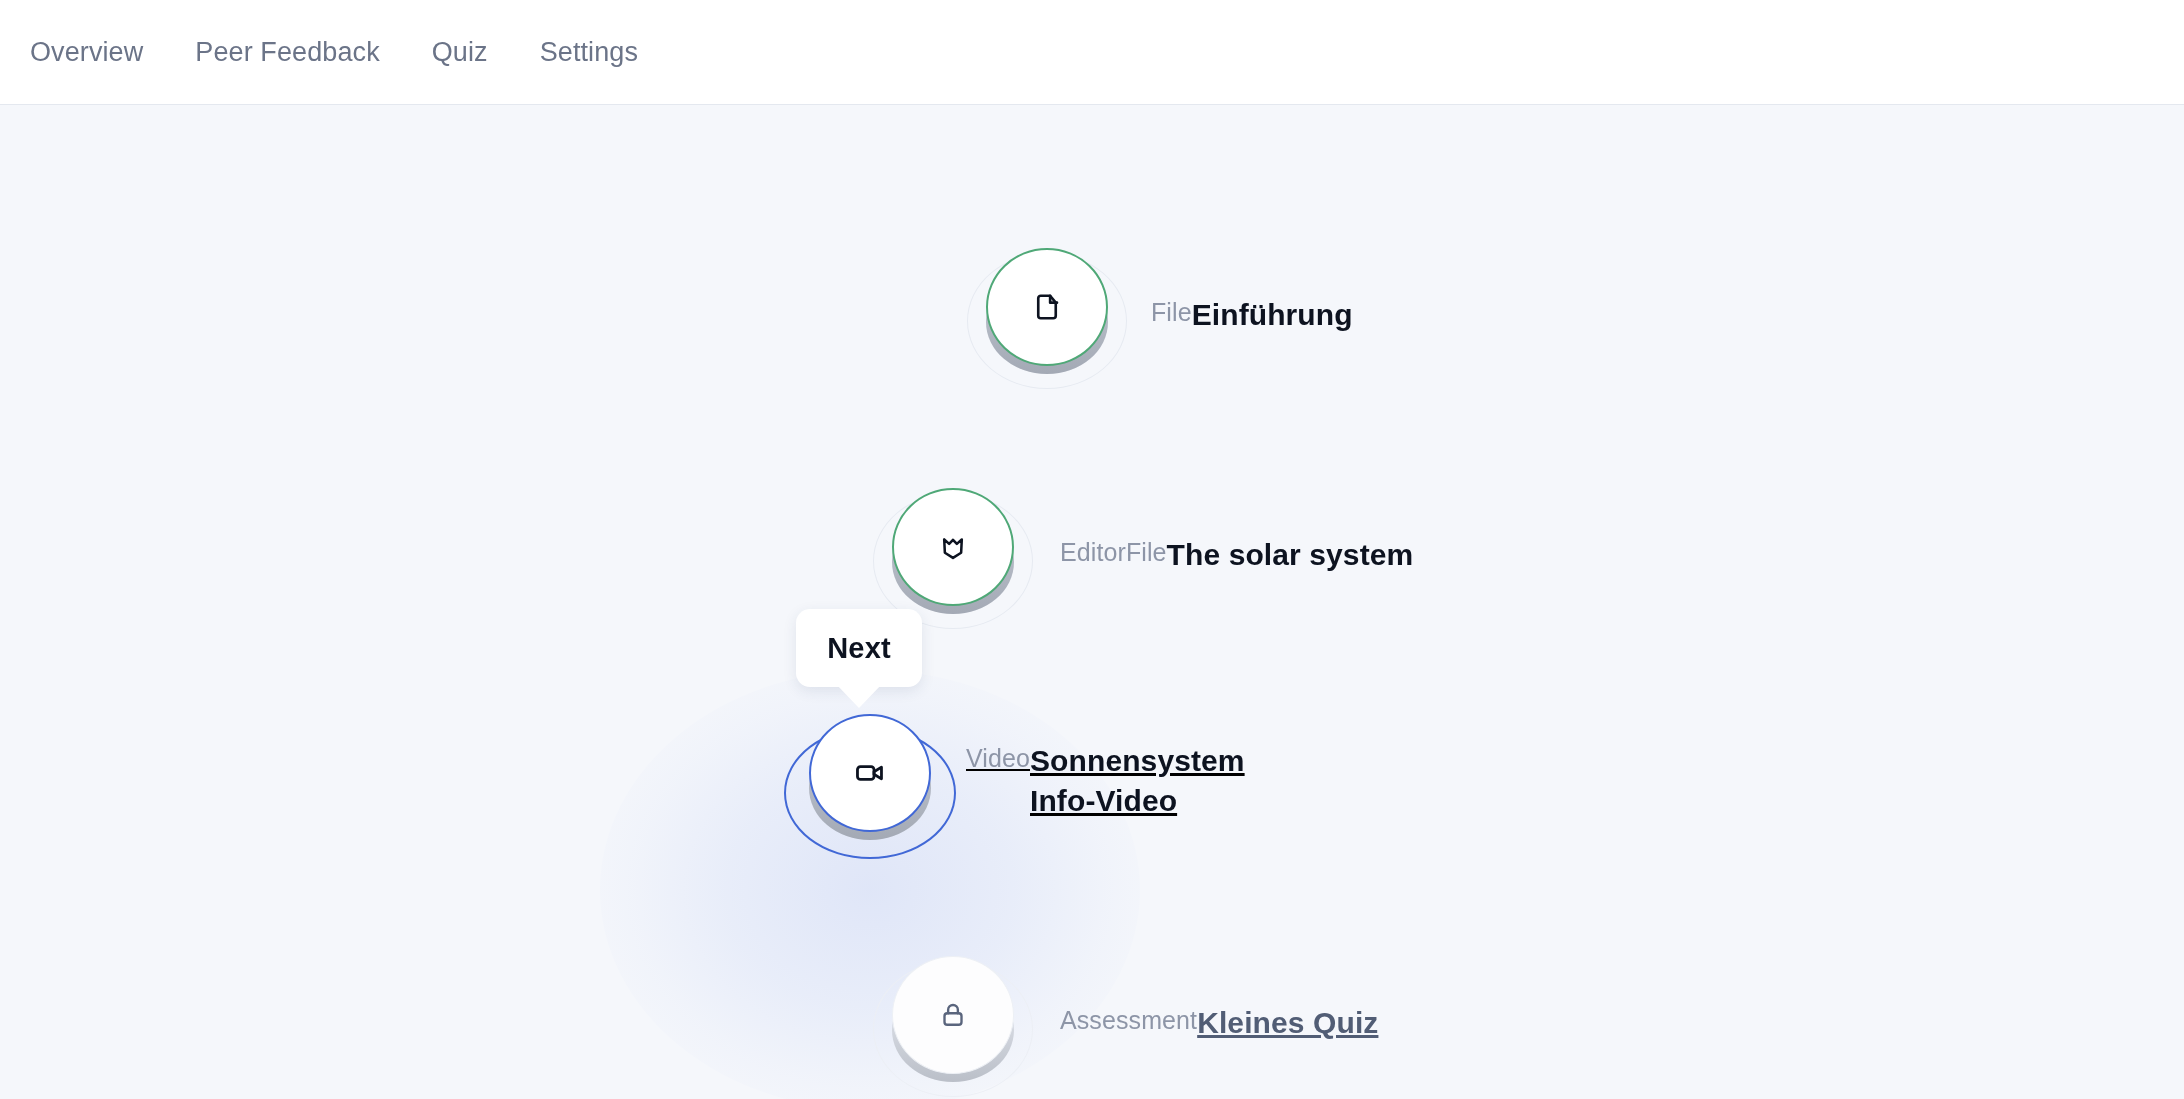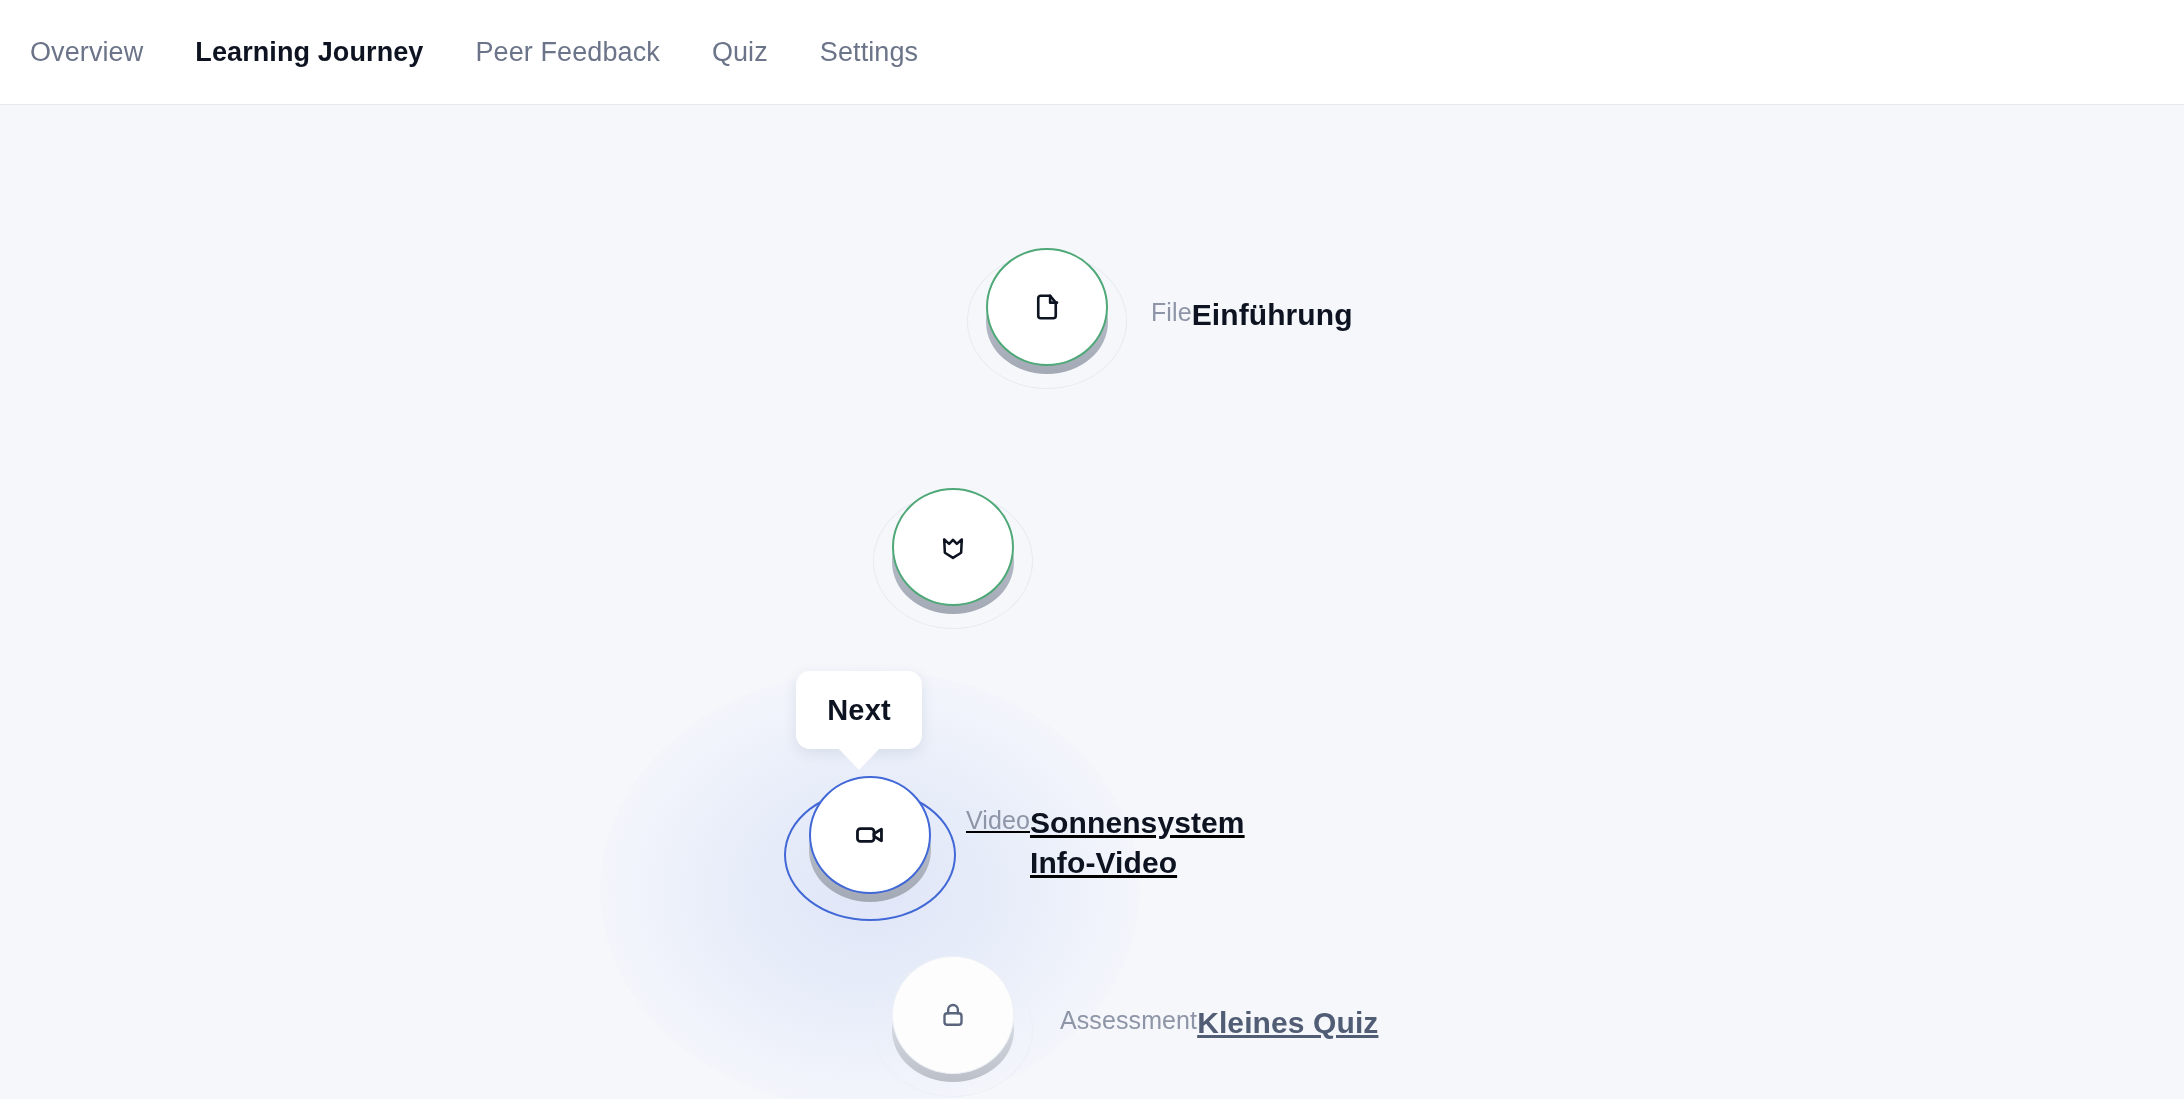--- a/index.html
+++ b/index.html
@@ -224,7 +224,6 @@
 <div class="topbar">
   <div class="nav-tabs">
     <button class="nav-tab">Overview</button>
-    <button class="nav-tab active">Learning Journey</button>
     <button class="nav-tab">Peer Feedback</button>
     <button class="nav-tab">Quiz</button>
     <button class="nav-tab">Settings</button>

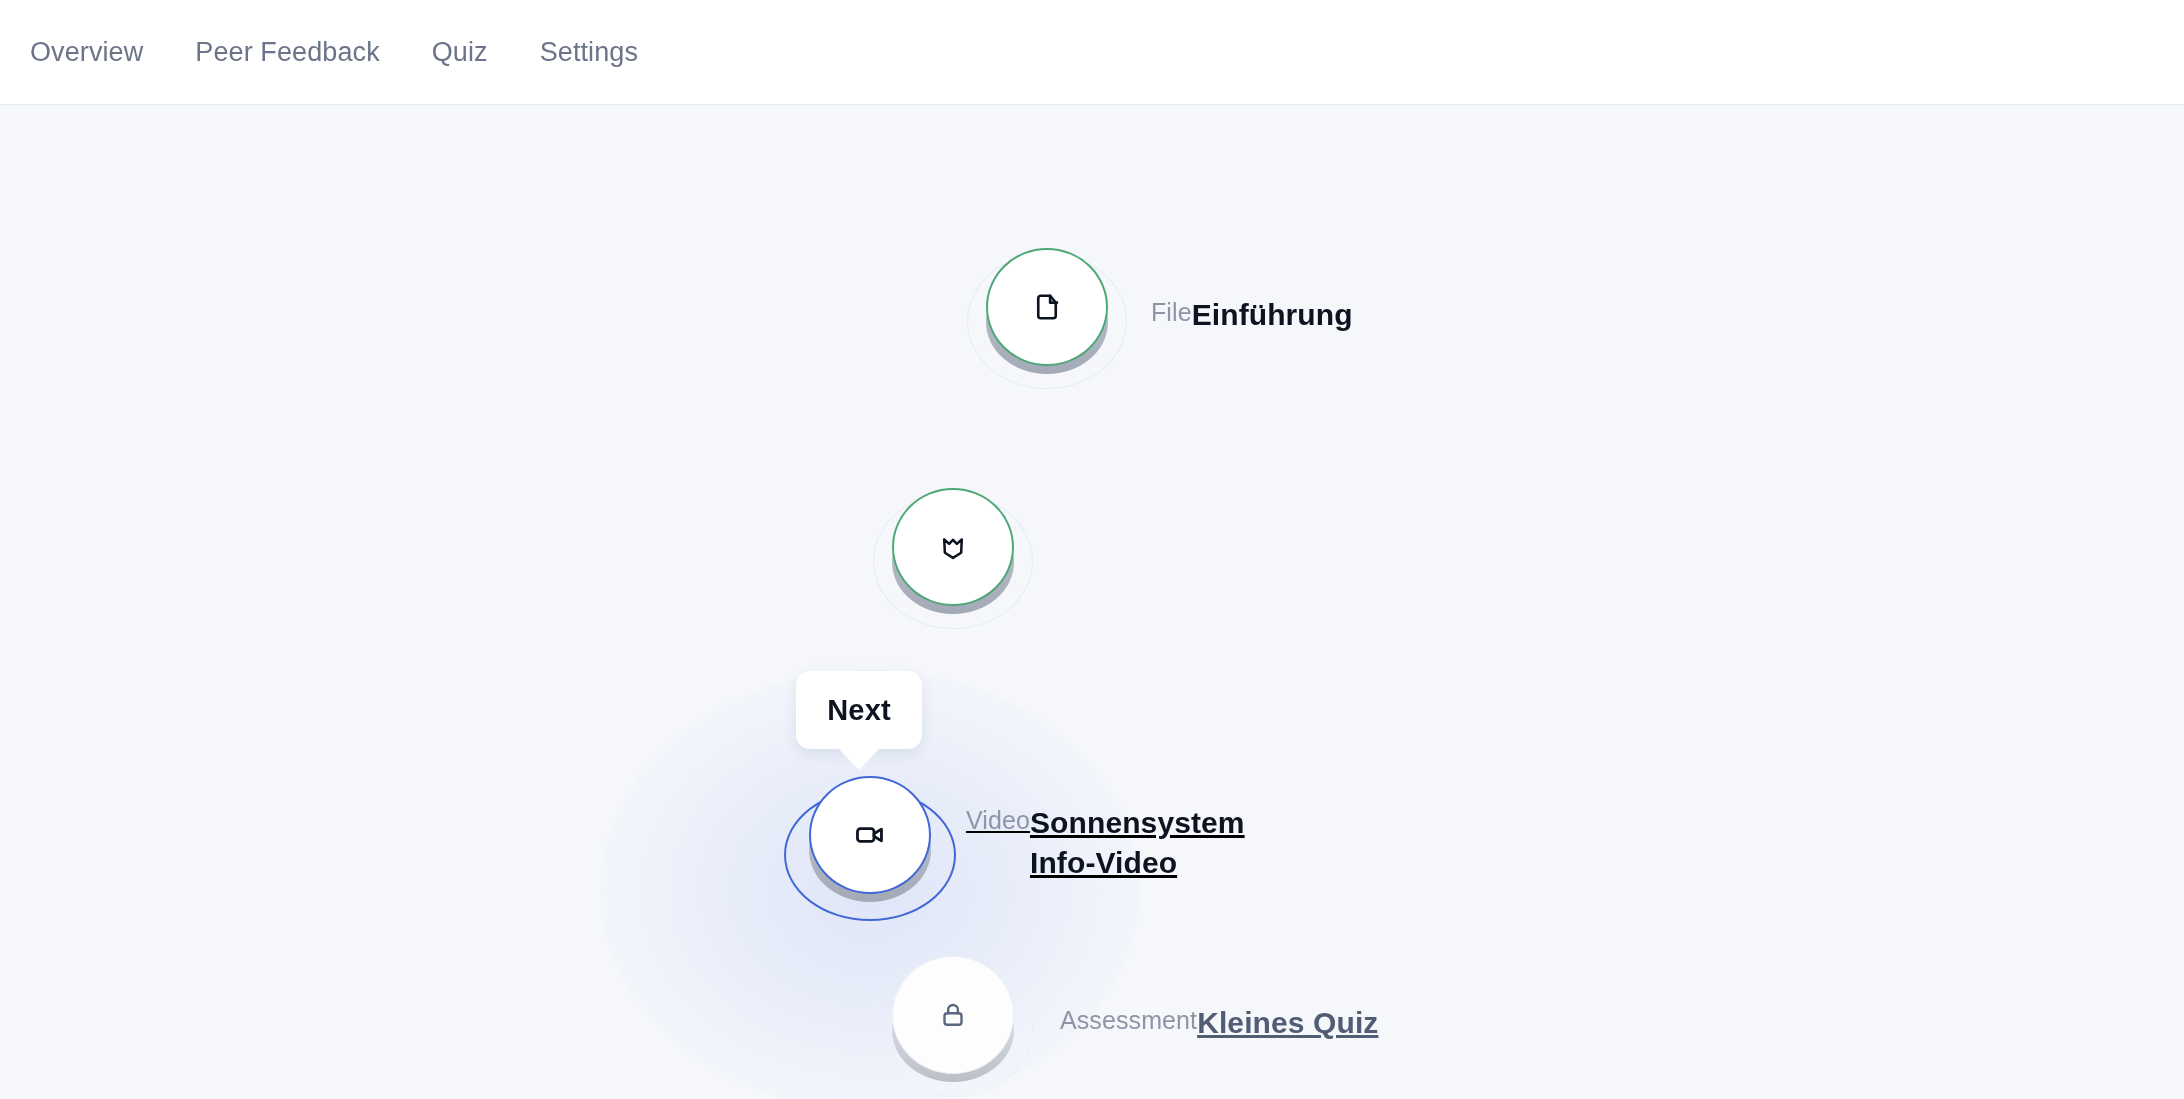--- a/index.html
+++ b/index.html
@@ -265,6 +265,10 @@
         </span>
       </div>
     </div>
+    <div class="node-text" style="margin-left:27px;">
+      <span class="node-kind">EditorFile</span>
+      <span class="node-title">The solar system</span>
+    </div>
   </div>
 
   <div class="node-row" style="left:790px; top:658px; z-index:5;">

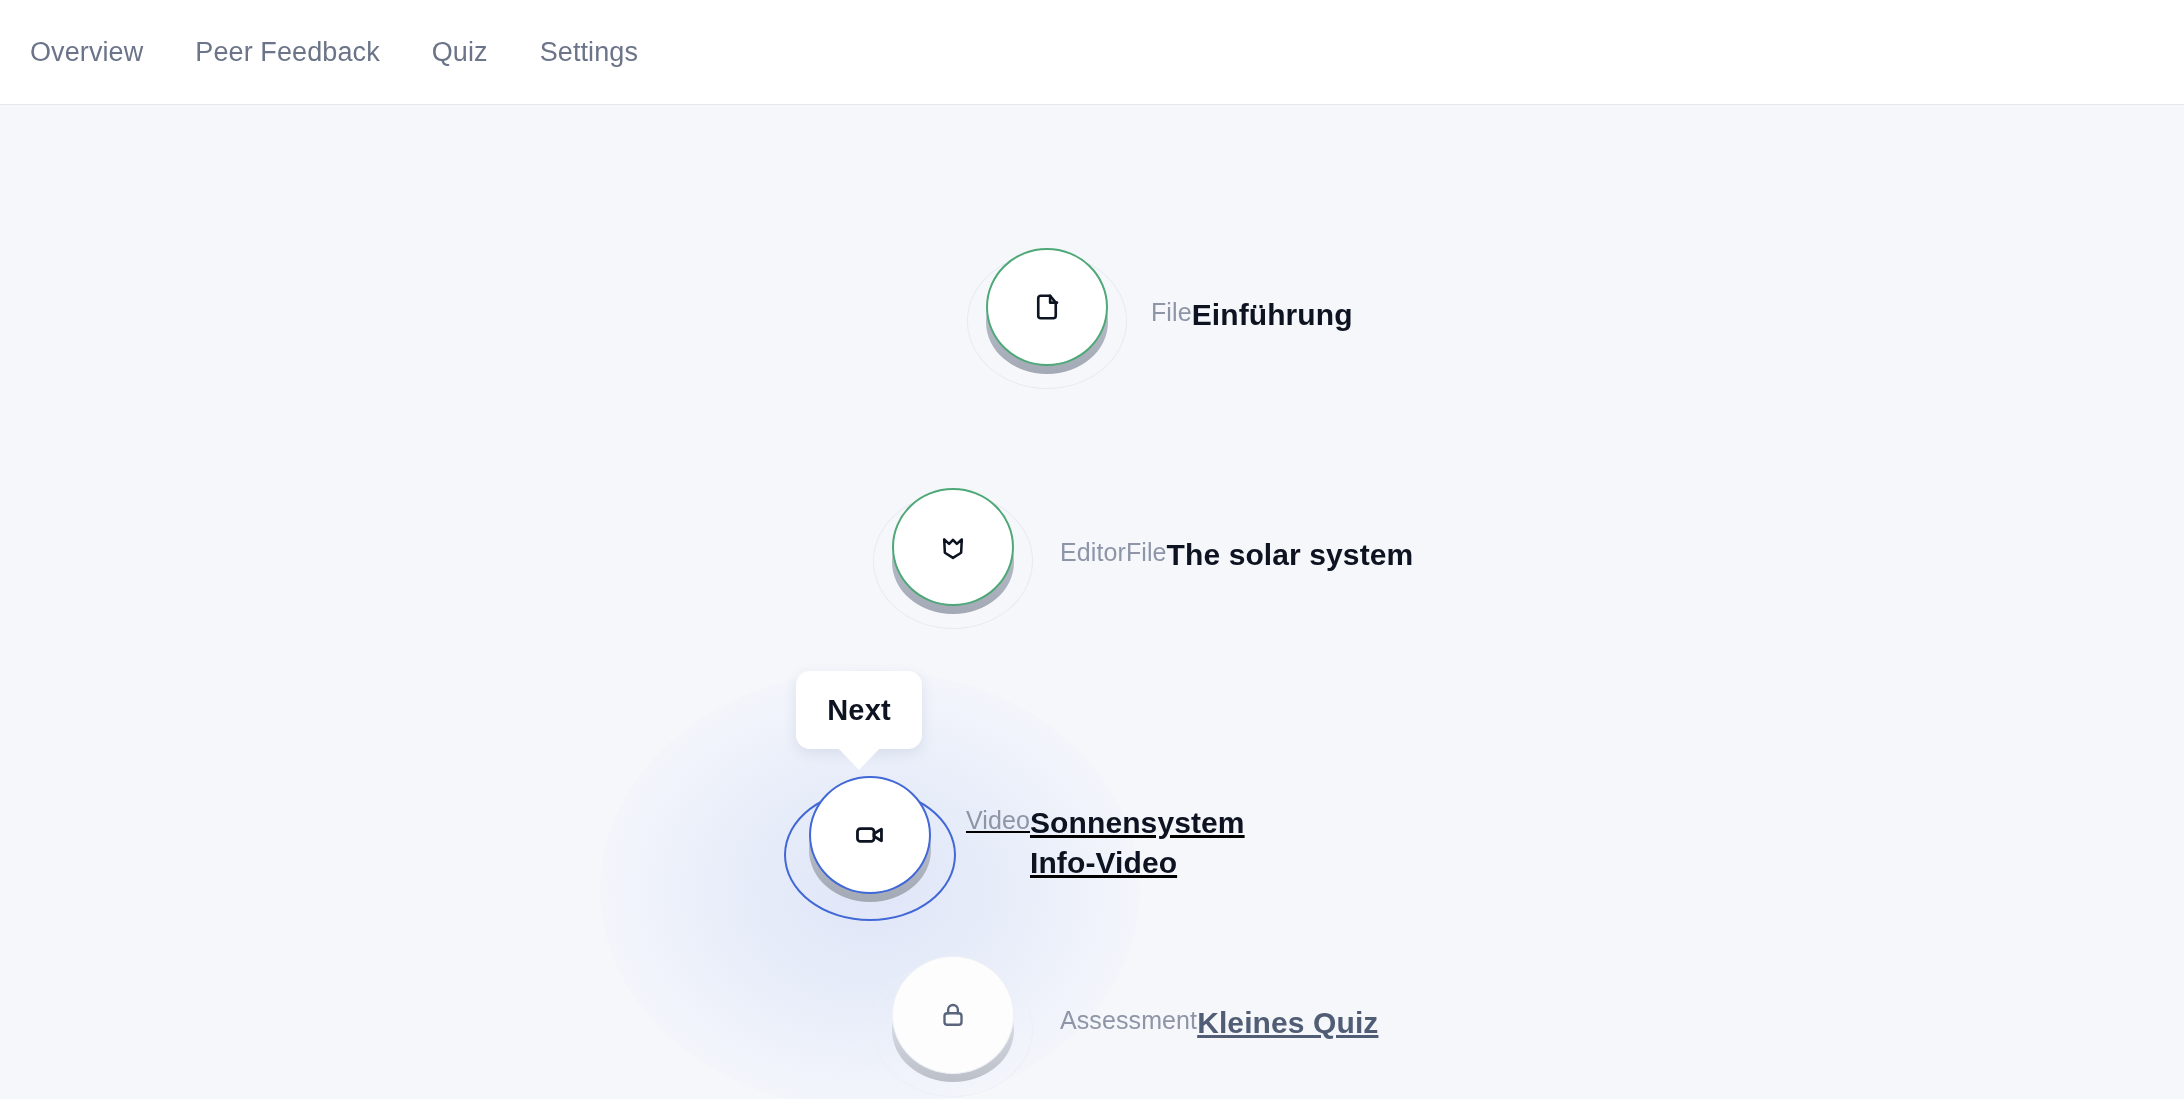--- a/index.html
+++ b/index.html
@@ -271,7 +271,7 @@
     </div>
   </div>
 
-  <div class="node-row" style="left:790px; top:658px; z-index:5;">
+  <div class="node-row" style="left:790px; top:596px; z-index:5;">
     <div class="puck active">
       <div class="tooltip">
         <span class="tooltip-label">Next</span>

